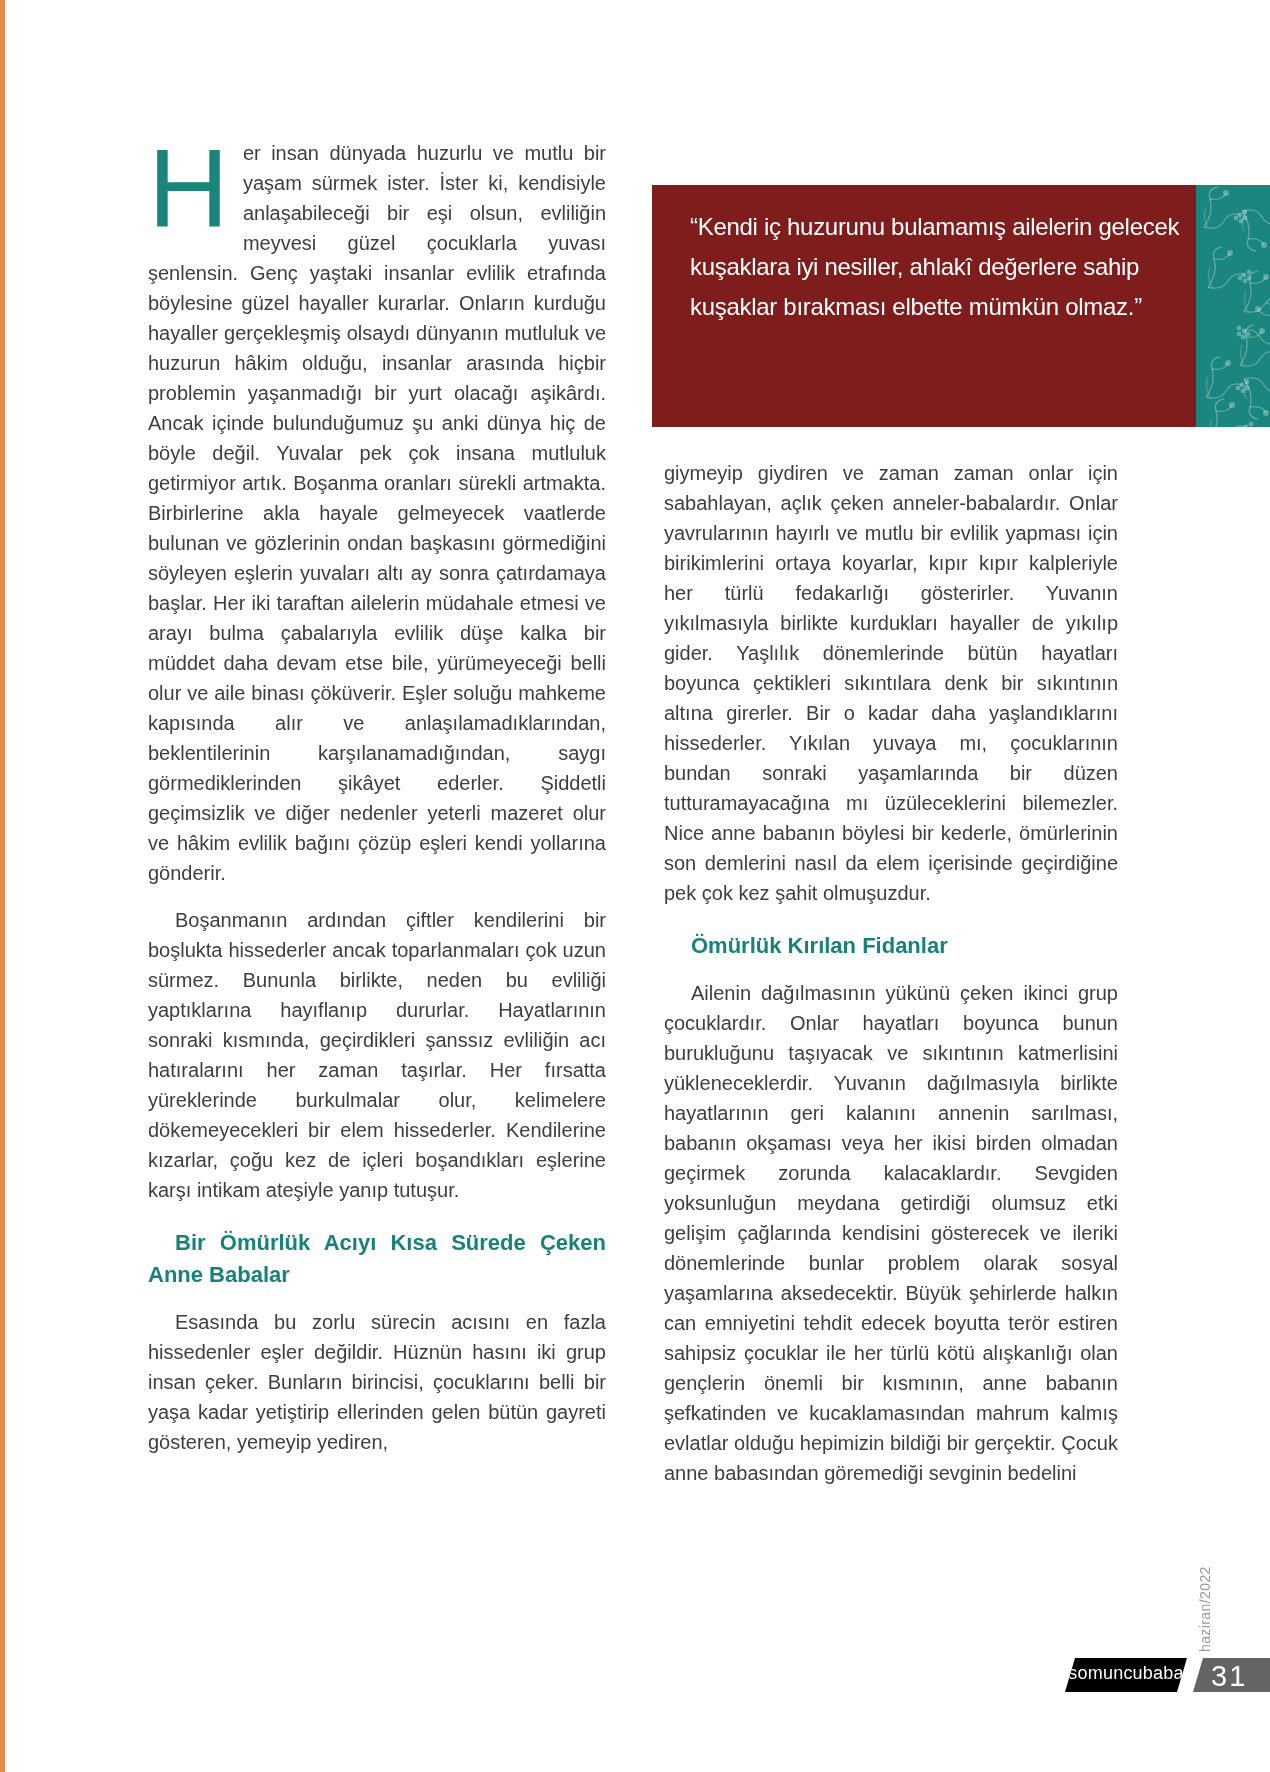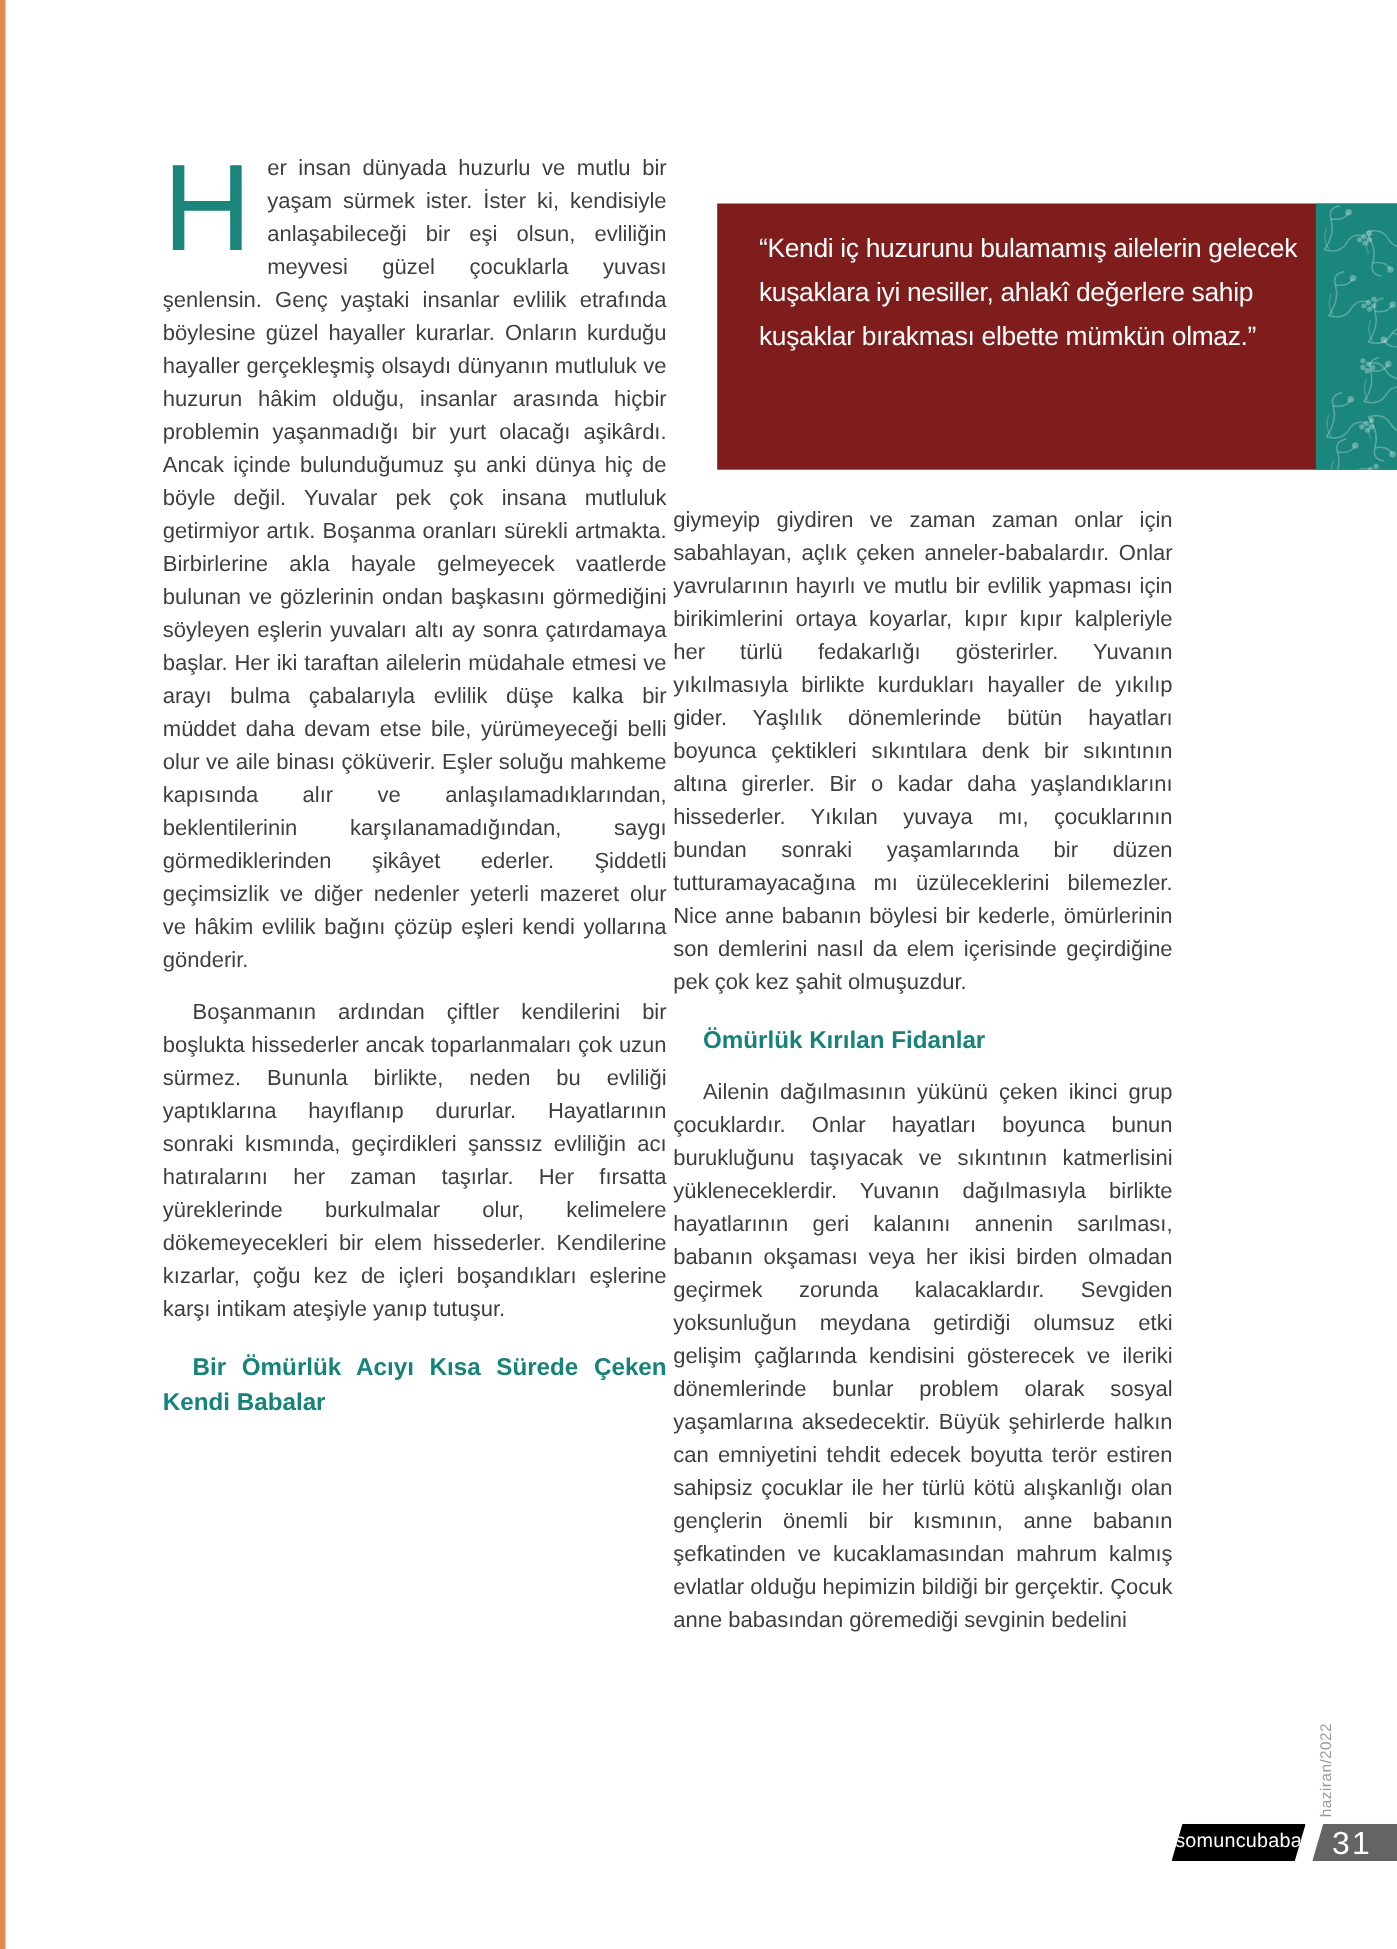--- a/index.html
+++ b/index.html
@@ -21,7 +21,7 @@
   .col p{margin:0 0 17px 0;}
   .col p.indent{text-indent:27px;}
   .left-col{left:148px;top:138px;width:458px;}
-  .right-col{left:612px;top:458px;width:454px;}
+  .right-col{left:664px;top:458px;width:454px;}
   .dropcap{
     float:left;
     color:#1b857c;

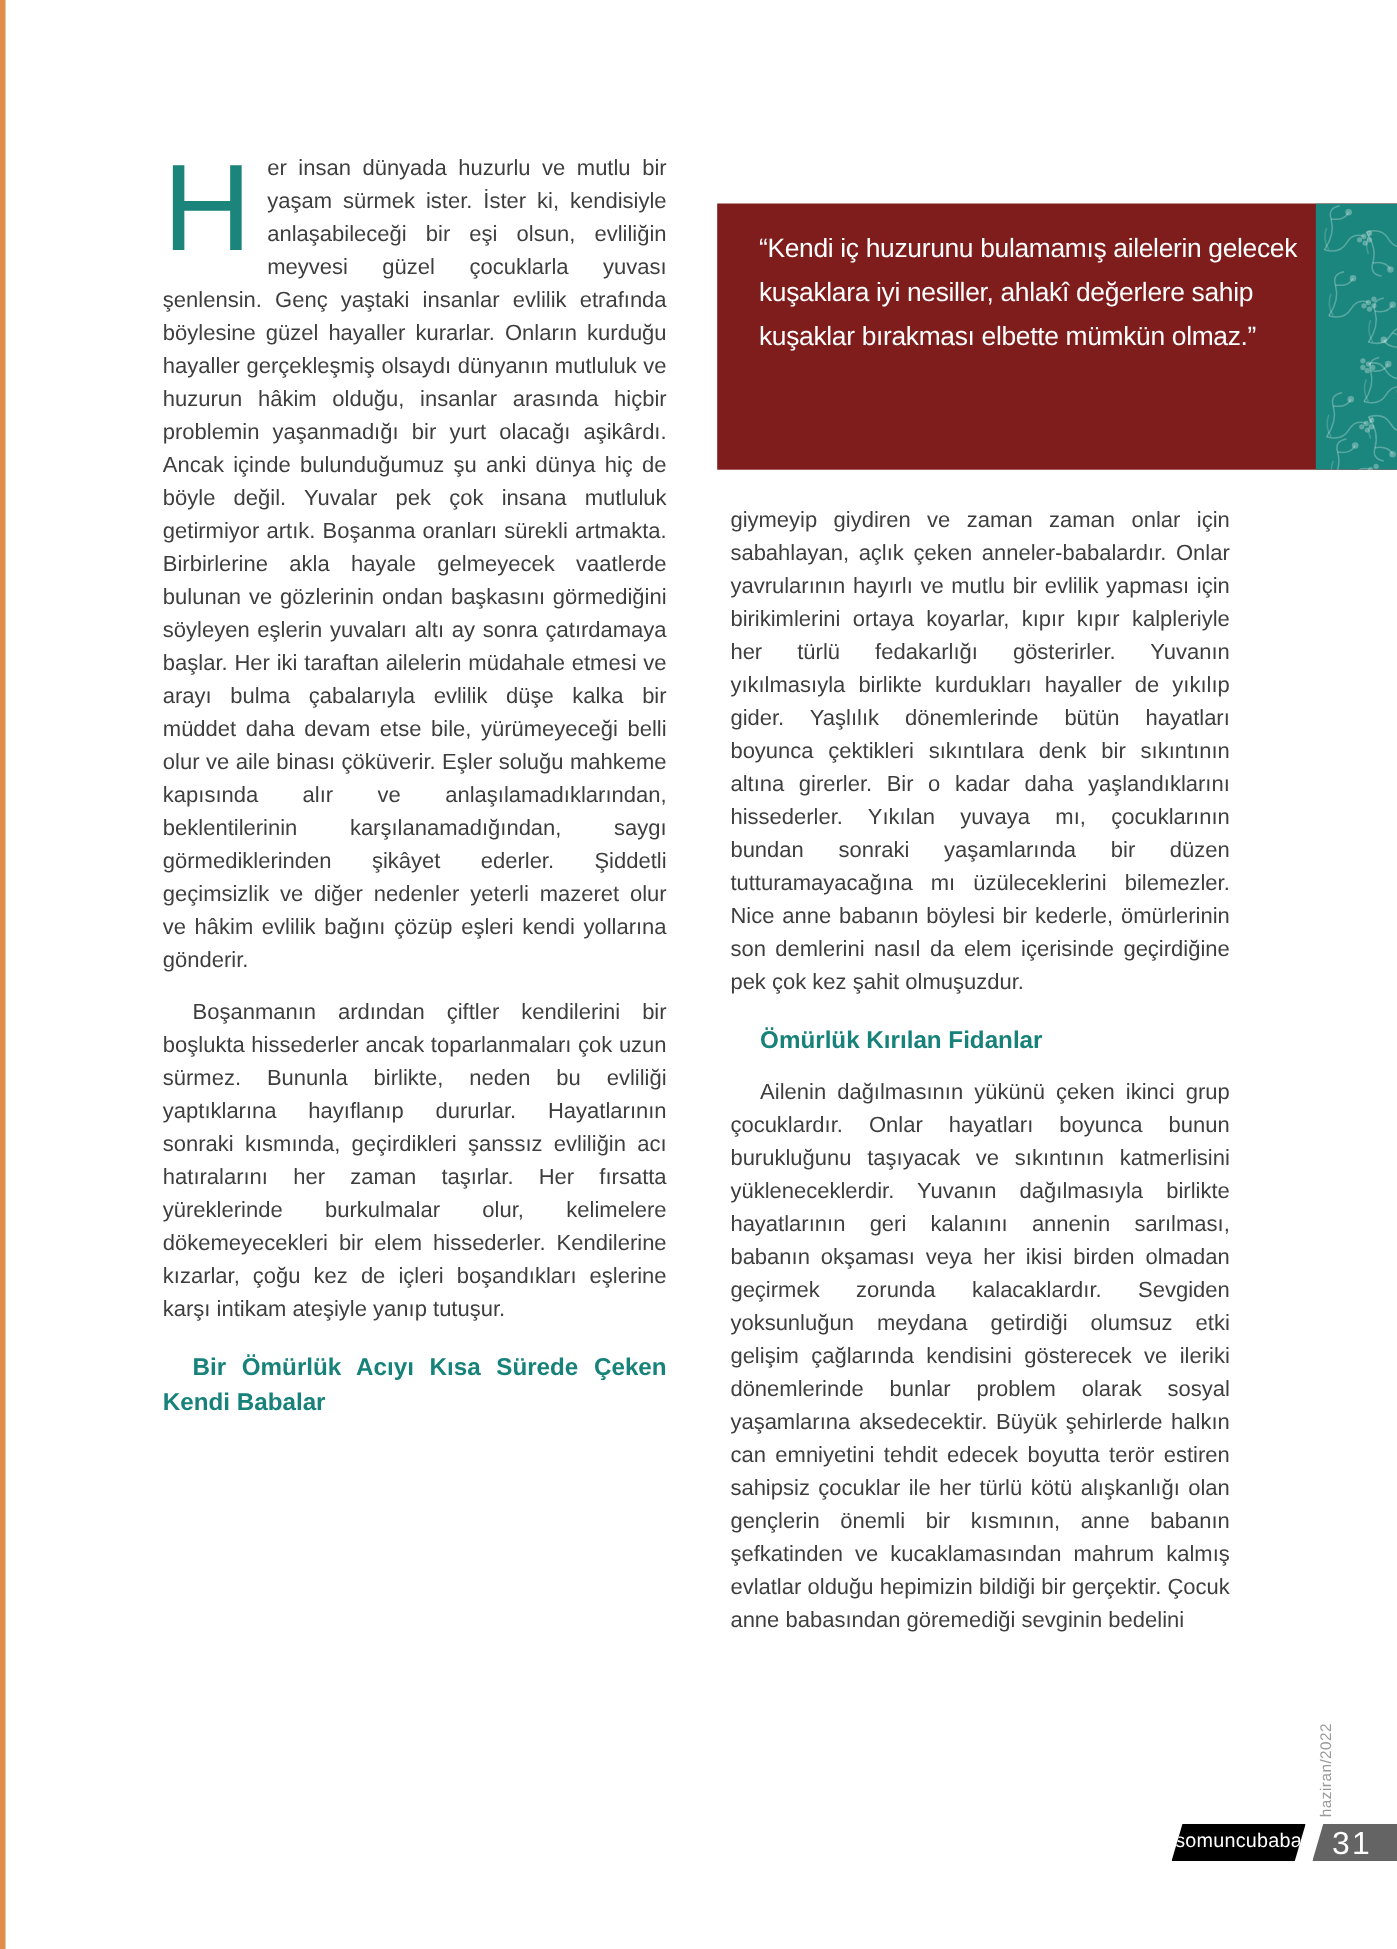--- a/index.html
+++ b/index.html
@@ -125,7 +125,7 @@
   <div class="col left-col">
     <p><span class="dropcap">H</span><span>er insan dünyada huzurlu ve mutlu bir yaşam sürmek ister. İster ki, kendisiyle anlaşabileceği bir eşi olsun, evliliğin meyvesi güzel çocuklarla yuvası şenlensin. Genç yaştaki insanlar evlilik etrafında böylesine güzel hayaller kurarlar. Onların kurduğu hayaller gerçekleşmiş olsaydı dünyanın mutluluk ve huzurun hâkim olduğu, insanlar arasında hiçbir problemin yaşanmadığı bir yurt olacağı aşikârdı. Ancak içinde bulunduğumuz şu anki dünya hiç de böyle değil. Yuvalar pek çok insana mutluluk getirmiyor artık. Boşanma oranları sürekli artmakta. Birbirlerine akla hayale gelmeyecek vaatlerde bulunan ve gözlerinin ondan başkasını görmediğini söyleyen eşlerin yuvaları altı ay sonra çatırdamaya başlar. Her iki taraftan ailelerin müdahale etmesi ve arayı bulma çabalarıyla evlilik düşe kalka bir müddet daha devam etse bile, yürümeyeceği belli olur ve aile binası çöküverir. Eşler soluğu mahkeme kapısında alır ve anlaşılamadıklarından, beklentilerinin karşılanamadığından, saygı görmediklerinden şikâyet ederler. Şiddetli geçimsizlik ve diğer nedenler yeterli mazeret olur ve hâkim evlilik bağını çözüp eşleri kendi yollarına gönderir.</span></p>
     <p class="indent">Boşanmanın ardından çiftler kendilerini bir boşlukta hissederler ancak toparlanmaları çok uzun sürmez. Bununla birlikte, neden bu evliliği yaptıklarına hayıflanıp dururlar. Hayatlarının sonraki kısmında, geçirdikleri şanssız evliliğin acı hatıralarını her zaman taşırlar. Her fırsatta yüreklerinde burkulmalar olur, kelimelere dökemeyecekleri bir elem hissederler. Kendilerine kızarlar, çoğu kez de içleri boşandıkları eşlerine karşı intikam ateşiyle yanıp tutuşur.</p>
-    <h2 class="heading">Bir Ömürlük Acıyı Kısa Sürede Çeken Kendi Babalar</h2>
+    <h2 class="heading">Bir Ömürlük Acıyı Kısa Sürede Çeken Anne Babalar</h2>
   </div>
 
   <div class="col right-col">

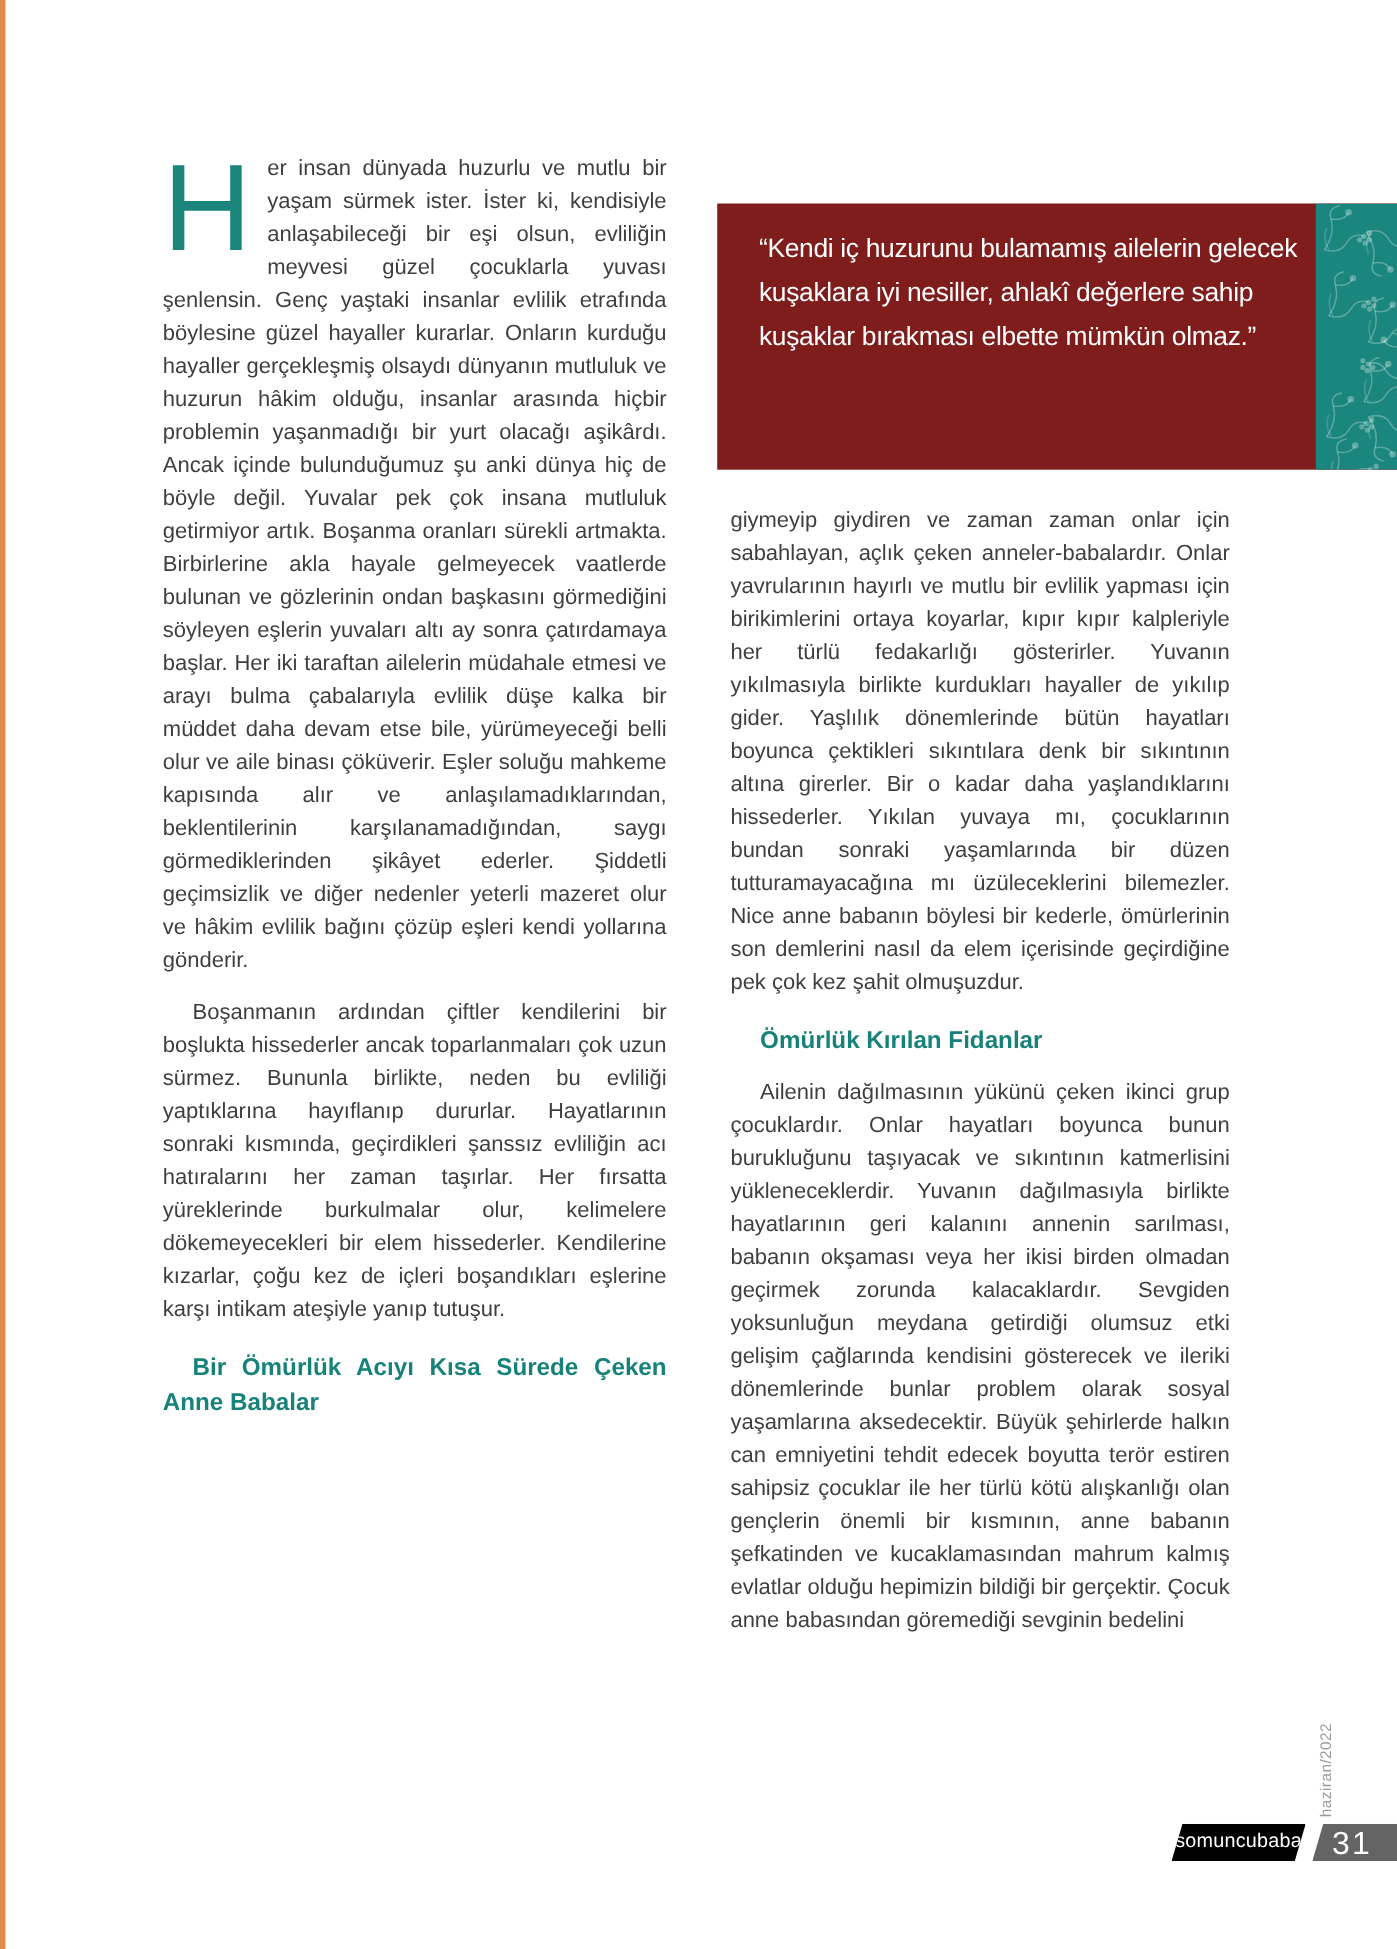--- a/index.html
+++ b/index.html
@@ -126,6 +126,7 @@
     <p><span class="dropcap">H</span><span>er insan dünyada huzurlu ve mutlu bir yaşam sürmek ister. İster ki, kendisiyle anlaşabileceği bir eşi olsun, evliliğin meyvesi güzel çocuklarla yuvası şenlensin. Genç yaştaki insanlar evlilik etrafında böylesine güzel hayaller kurarlar. Onların kurduğu hayaller gerçekleşmiş olsaydı dünyanın mutluluk ve huzurun hâkim olduğu, insanlar arasında hiçbir problemin yaşanmadığı bir yurt olacağı aşikârdı. Ancak içinde bulunduğumuz şu anki dünya hiç de böyle değil. Yuvalar pek çok insana mutluluk getirmiyor artık. Boşanma oranları sürekli artmakta. Birbirlerine akla hayale gelmeyecek vaatlerde bulunan ve gözlerinin ondan başkasını görmediğini söyleyen eşlerin yuvaları altı ay sonra çatırdamaya başlar. Her iki taraftan ailelerin müdahale etmesi ve arayı bulma çabalarıyla evlilik düşe kalka bir müddet daha devam etse bile, yürümeyeceği belli olur ve aile binası çöküverir. Eşler soluğu mahkeme kapısında alır ve anlaşılamadıklarından, beklentilerinin karşılanamadığından, saygı görmediklerinden şikâyet ederler. Şiddetli geçimsizlik ve diğer nedenler yeterli mazeret olur ve hâkim evlilik bağını çözüp eşleri kendi yollarına gönderir.</span></p>
     <p class="indent">Boşanmanın ardından çiftler kendilerini bir boşlukta hissederler ancak toparlanmaları çok uzun sürmez. Bununla birlikte, neden bu evliliği yaptıklarına hayıflanıp dururlar. Hayatlarının sonraki kısmında, geçirdikleri şanssız evliliğin acı hatıralarını her zaman taşırlar. Her fırsatta yüreklerinde burkulmalar olur, kelimelere dökemeyecekleri bir elem hissederler. Kendilerine kızarlar, çoğu kez de içleri boşandıkları eşlerine karşı intikam ateşiyle yanıp tutuşur.</p>
     <h2 class="heading">Bir Ömürlük Acıyı Kısa Sürede Çeken Anne Babalar</h2>
+    <p class="indent">Esasında bu zorlu sürecin acısını en fazla hissedenler eşler değildir. Hüznün hasını iki grup insan çeker. Bunların birincisi, çocuklarını belli bir yaşa kadar yetiştirip ellerinden gelen bütün gayreti gösteren, yemeyip yediren,</p>
   </div>
 
   <div class="col right-col">

